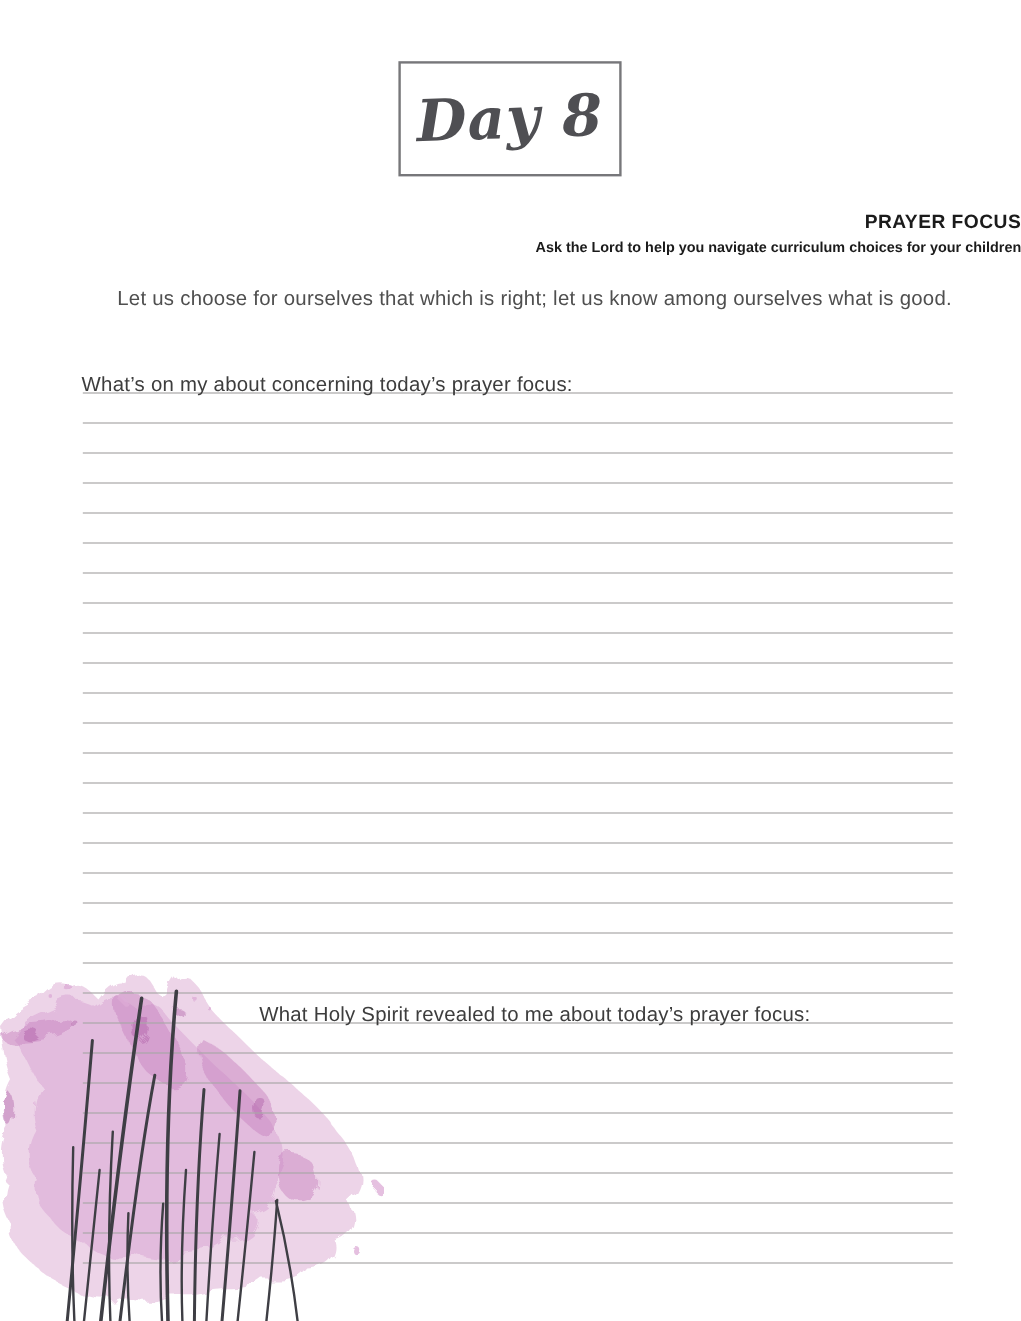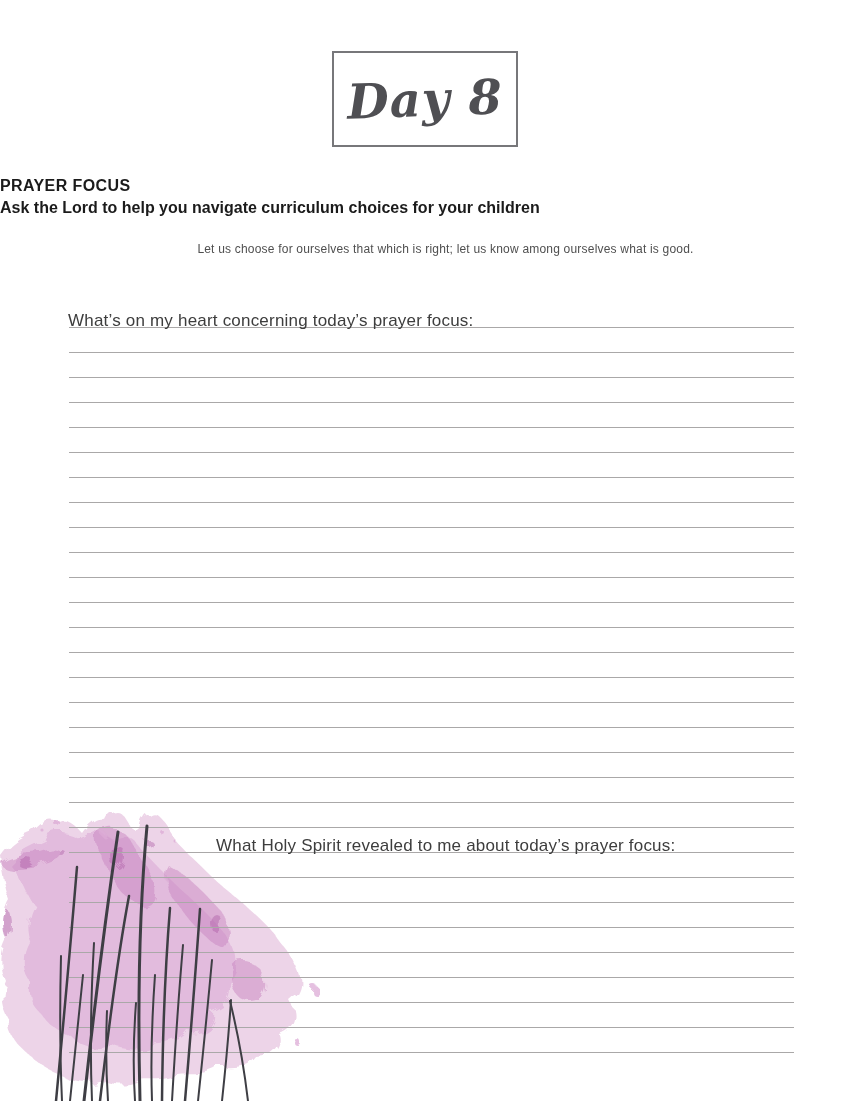--- a/index.html
+++ b/index.html
@@ -37,7 +37,7 @@
   .header-block {
     position: absolute;
     left: 0; right: 0; top: 177px;
-    text-align: left;
+    text-align: right;
     z-index: 4;
   }
   .focus-title {

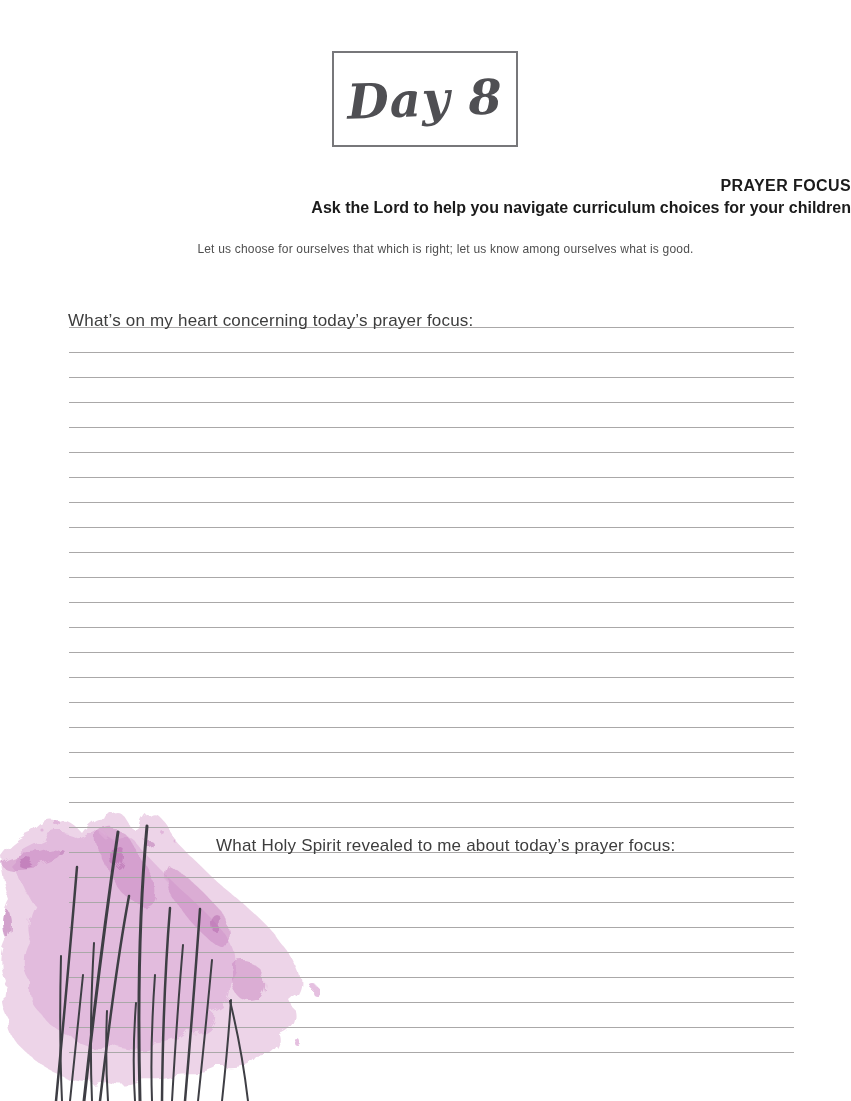--- a/index.html
+++ b/index.html
@@ -48,7 +48,7 @@
     margin-bottom: 4px;
   }
   .focus-prompt {
-    font-size: 16px;
+    font-size: 12px;
     font-weight: bold;
     color: var(--heading_text, #1b1b1b);
   }

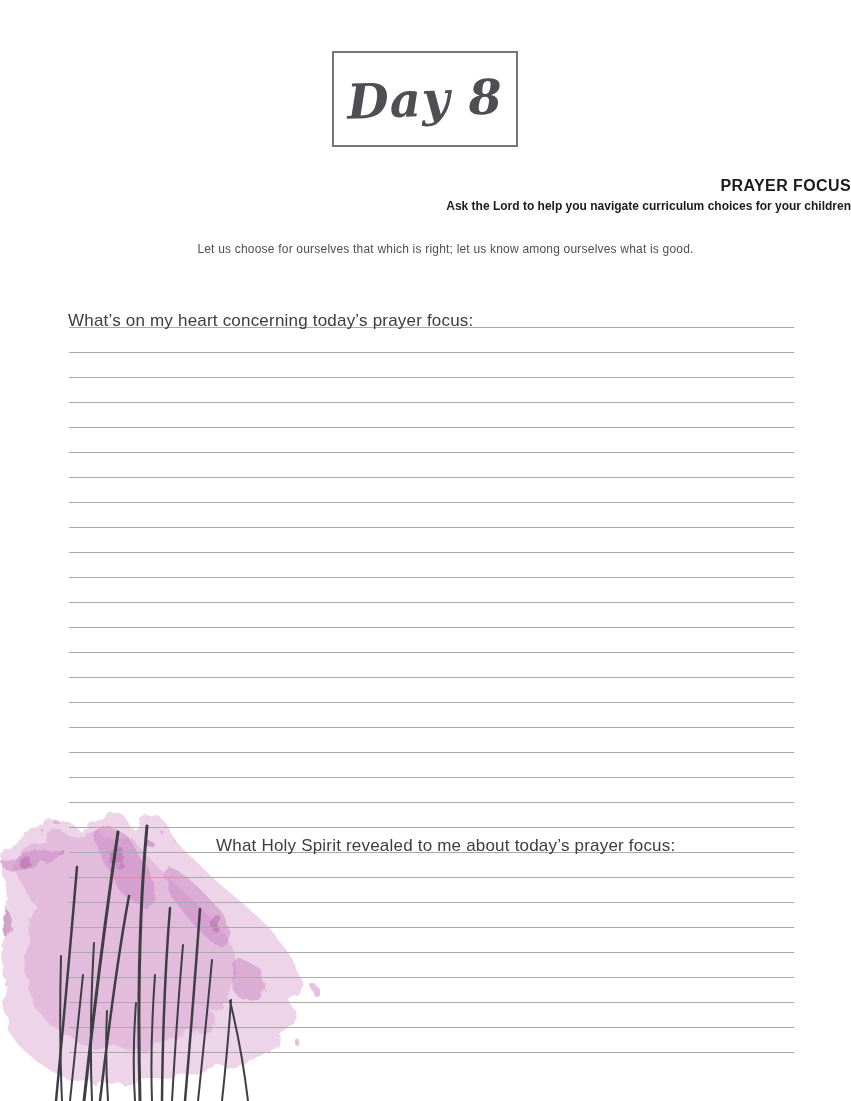--- a/index.html
+++ b/index.html
@@ -60,7 +60,7 @@
     z-index: 4;
   }
   .scripture-text, .scripture-ref {
-    font-size: 12px;
+    font-size: 17px;
     line-height: 18px;
     color: var(--scripture_text, #4f4f4f);
     letter-spacing: 0.2px;

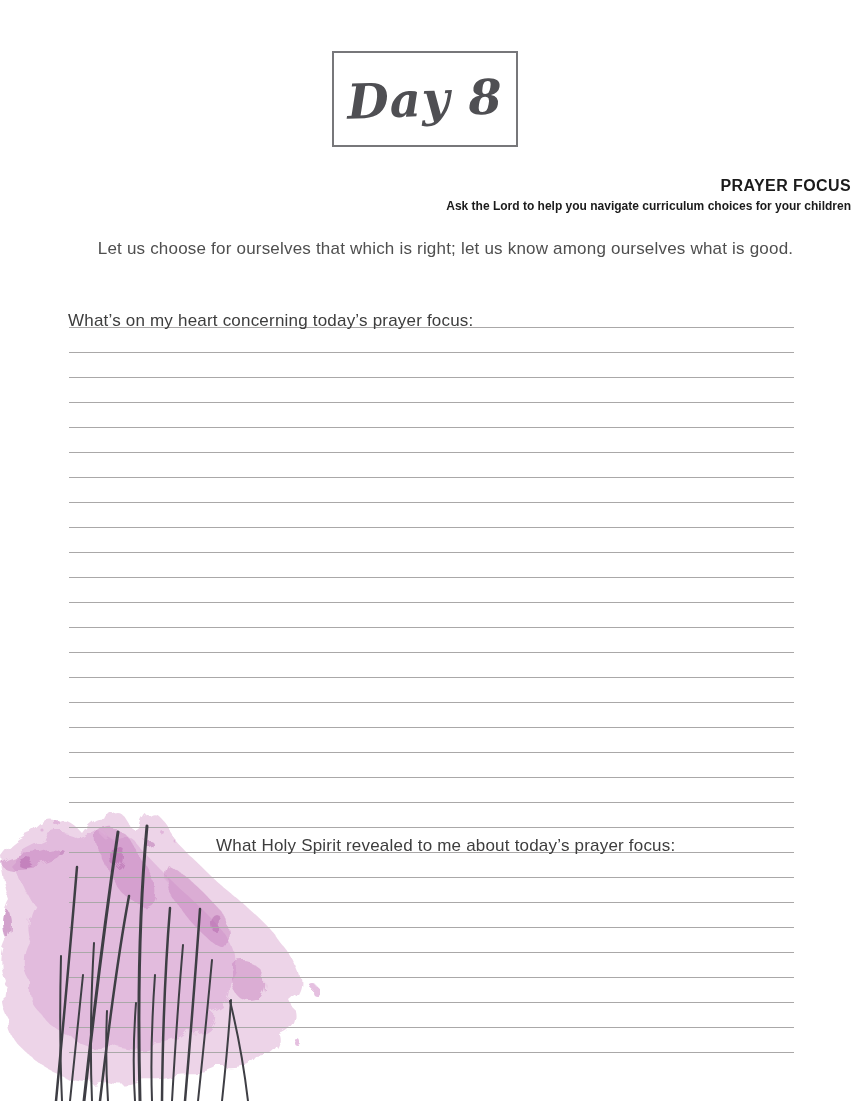--- a/index.html
+++ b/index.html
@@ -214,7 +214,7 @@
     </g>
   </svg>
 
-  <div class="section-label section-label-1">What’s on my heart concerning today’s prayer focus:</div>
+  <div class="section-label section-label-1">What’s on my about concerning today’s prayer focus:</div>
   <div class="section-label section-label-2">What Holy Spirit revealed to me about today’s prayer focus:</div>
 
 </div>

